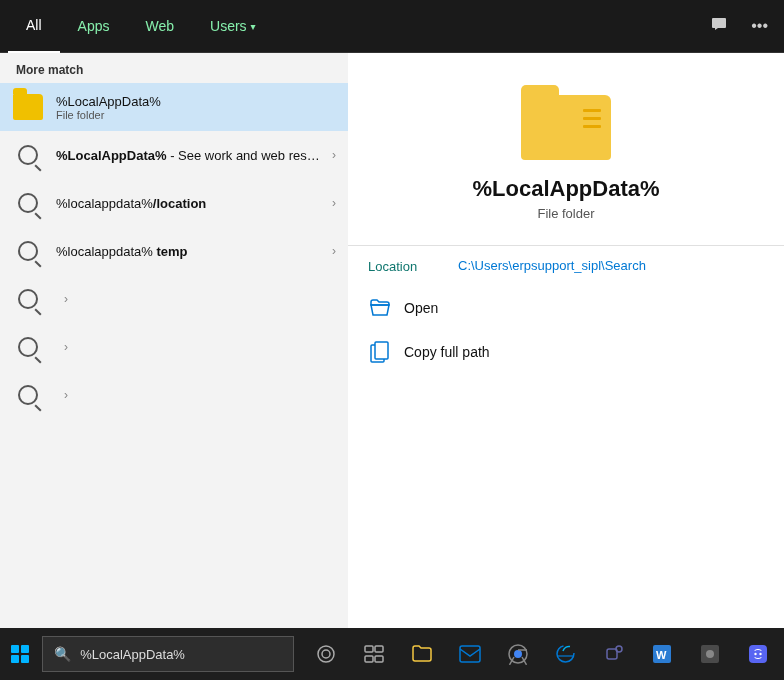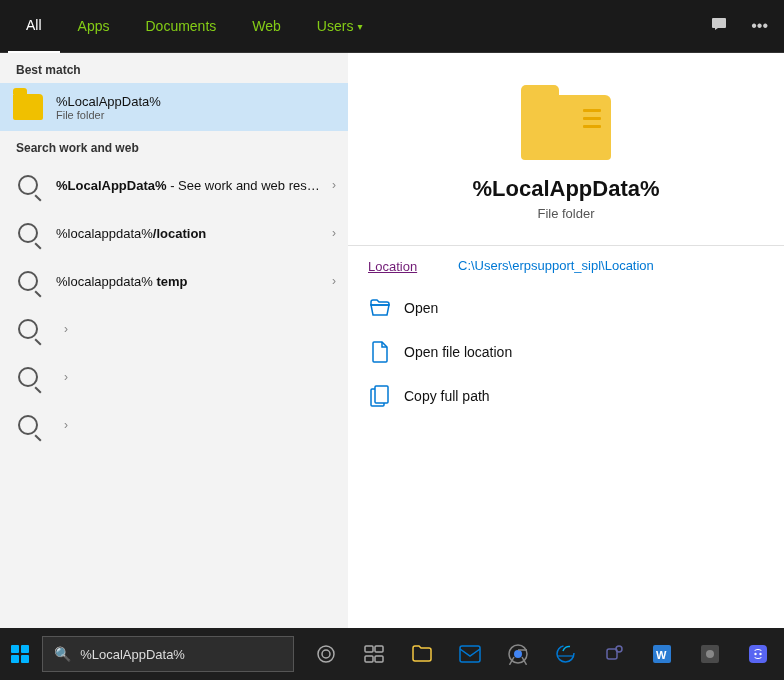--- a/index.html
+++ b/index.html
@@ -15,7 +15,7 @@
       border-bottom: 1px solid #333;
     }
     .nav-tab {
-      color: #84cc16;
+      color: #86efac;
       padding: 0 18px;
       height: 53px;
       display: flex;

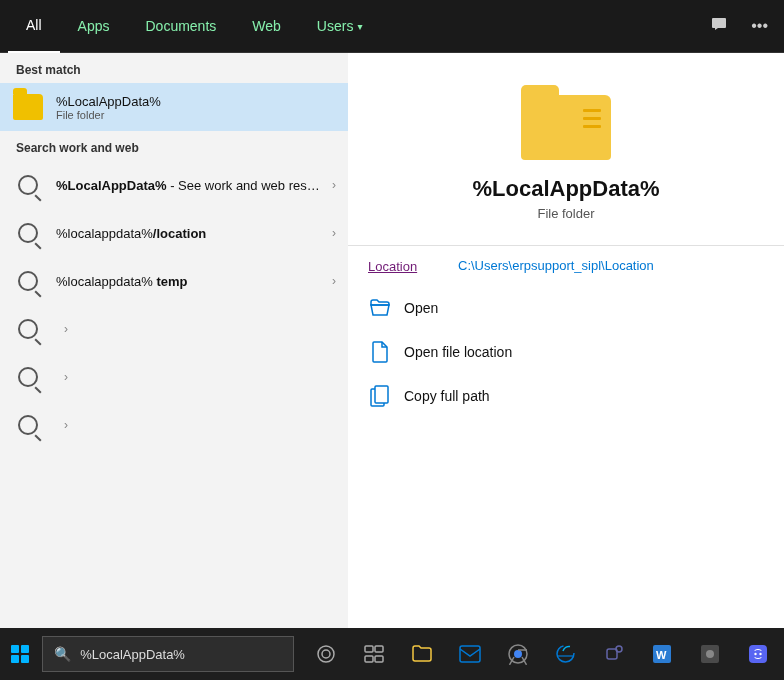--- a/index.html
+++ b/index.html
@@ -307,9 +307,6 @@
       <span>Apps</span>
     </div>
     <div class="nav-tab">
-      <span>Documents</span>
-    </div>
-    <div class="nav-tab">
       <span>Web</span>
     </div>
     <div class="nav-tab">

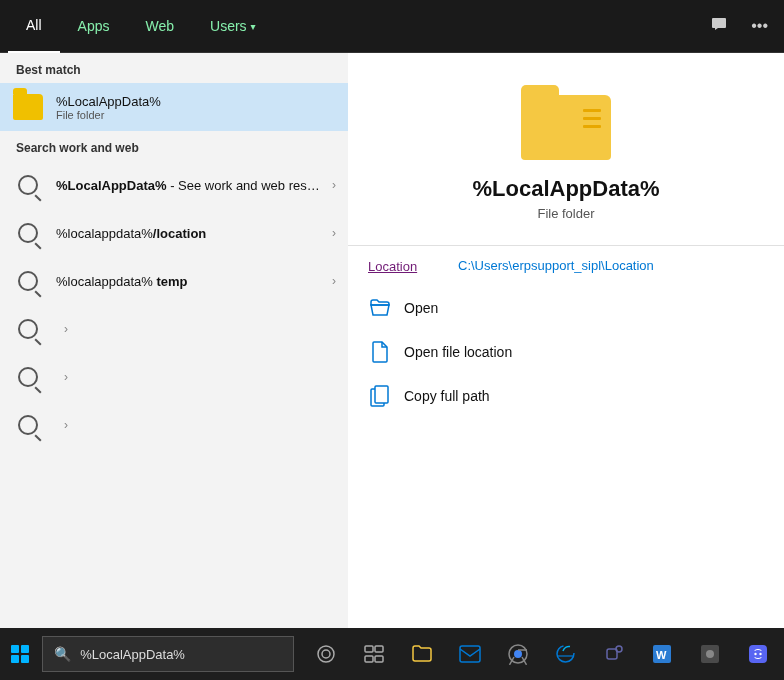--- a/index.html
+++ b/index.html
@@ -328,7 +328,7 @@
   <div class="main-content">
 
     <div class="left-panel">
-      <div class="section-label">Best match</div>
+      <div class="section-label">More match</div>
 
       <div class="result-item selected">
         <div class="result-icon">

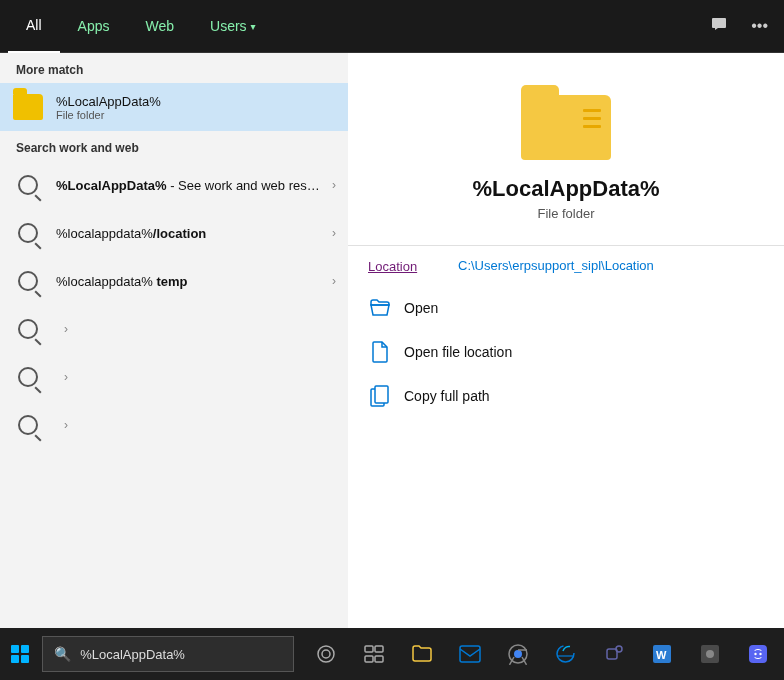--- a/index.html
+++ b/index.html
@@ -340,7 +340,6 @@
         </div>
       </div>
 
-      <div class="section-label">Search work and web</div>
 
       <div class="result-item">
         <div class="result-icon">

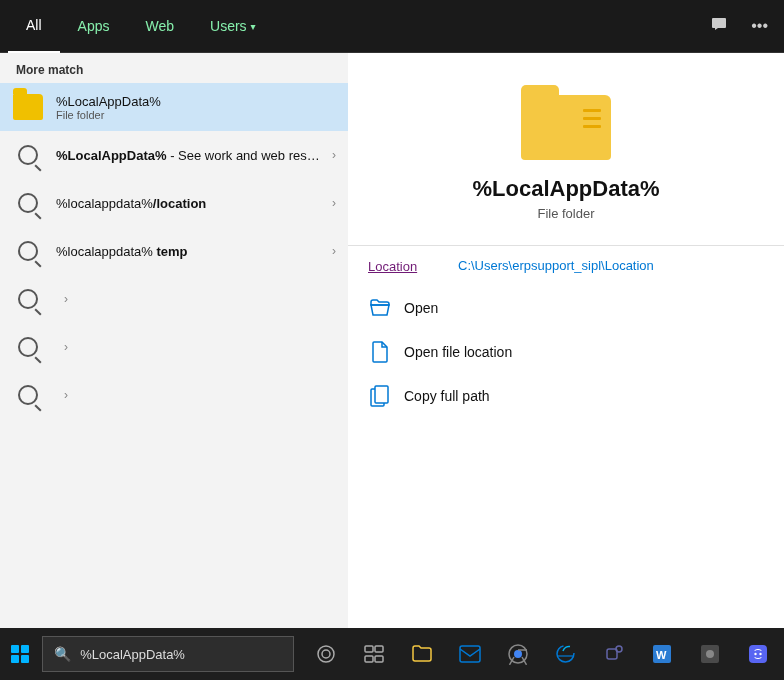--- a/index.html
+++ b/index.html
@@ -199,11 +199,10 @@
     }
     .location-label {
       font-size: 13px;
-      color: #701a75;
+      color: #0f766e;
       width: 90px;
       flex-shrink: 0;
       margin-top: 1px;
-      text-decoration: underline;
     }
     .location-path {
       font-size: 13px;

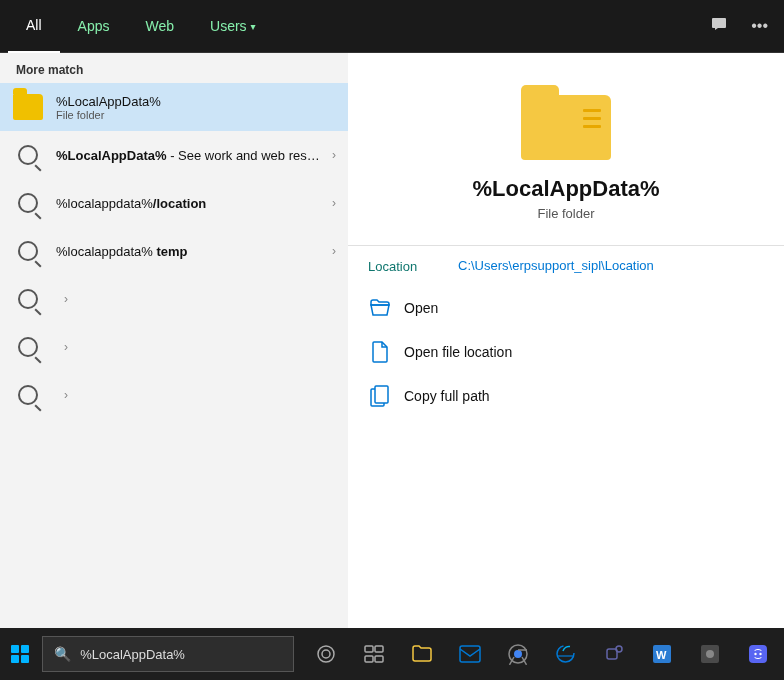--- a/index.html
+++ b/index.html
@@ -416,7 +416,7 @@
 
       <div class="location-row">
         <div class="location-label">Location</div>
-        <a class="location-path" href="#">C:\Users\erpsupport_sipl\Location</a>
+        <a class="location-path" href="#">C:\Users\erpsupport_sipl\Search</a>
       </div>
 
       <div class="action-list">

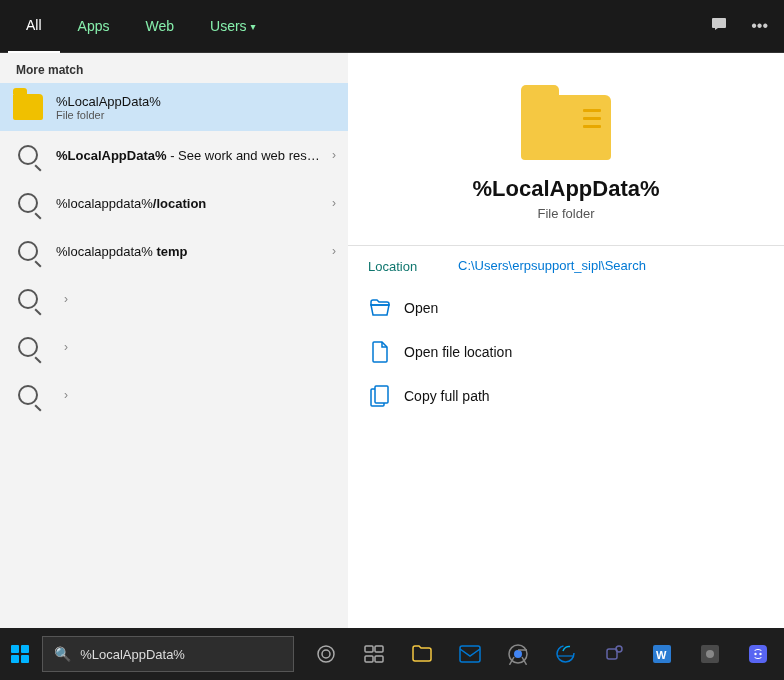--- a/index.html
+++ b/index.html
@@ -431,15 +431,6 @@
           <span class="action-label">Open</span>
         </div>
 
-        <div class="action-item">
-          <div class="action-icon">
-            <svg width="20" height="22" viewBox="0 0 20 22" fill="none" xmlns="http://www.w3.org/2000/svg">
-              <path d="M4 1h8l5 5v14a1 1 0 01-1 1H4a1 1 0 01-1-1V2a1 1 0 011-1z" stroke="#0078d4" stroke-width="1.5" fill="none"></path>
-              <path d="M12 1v5h5" stroke="#0078d4" stroke-width="1.5" fill="none"></path>
-            </svg>
-          </div>
-          <span class="action-label">Open file location</span>
-        </div>
 
         <div class="action-item">
           <div class="action-icon">

